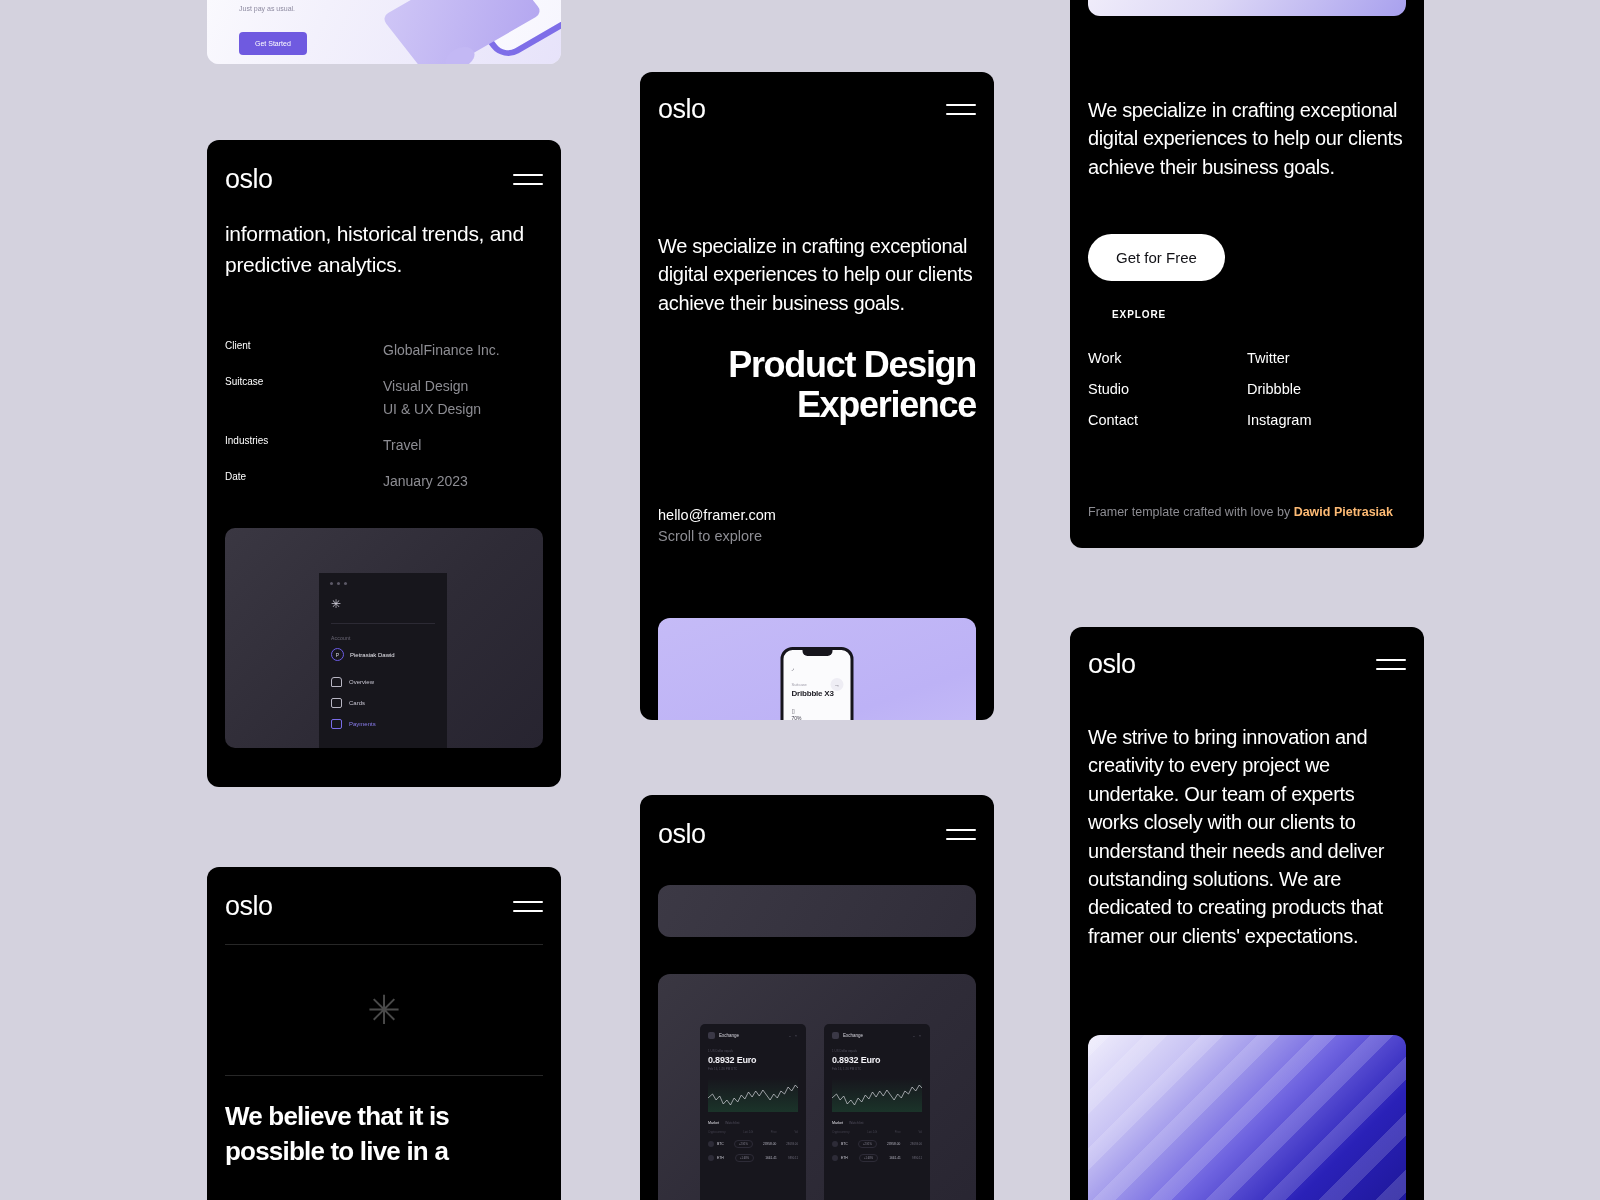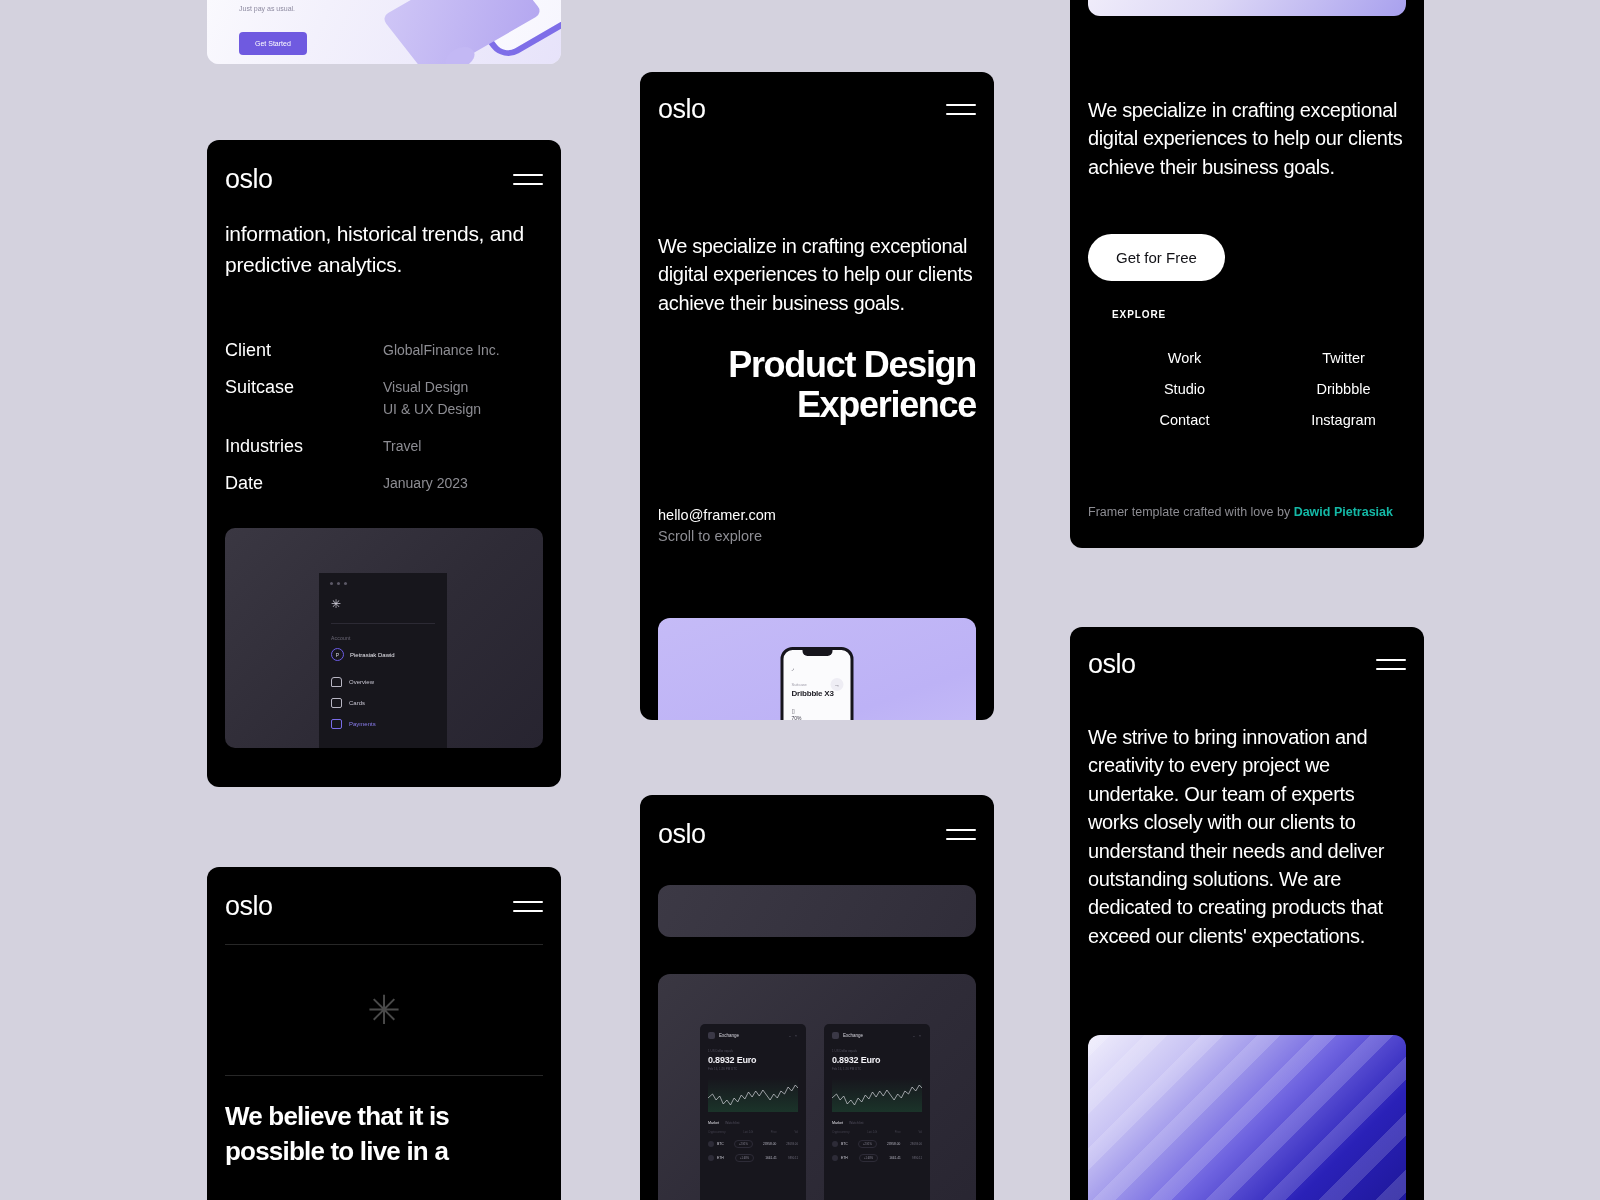--- a/index.html
+++ b/index.html
@@ -118,7 +118,7 @@
   .meta-table { padding: 0 18px; margin-top: 60px; }
   .meta-row { display: flex; margin-bottom: 16px; }
   .meta-row:last-child { margin-bottom: 0; }
-  .meta-key { width: 158px; font-size: 18px; color: #ffffff; }
+  .meta-key { width: 158px; font-size: 10px; color: #ffffff; }
   .meta-val { font-size: 14px; color: #8d8d93; line-height: 1.45; }
   .meta-val div + div { margin-top: 2px; }
 

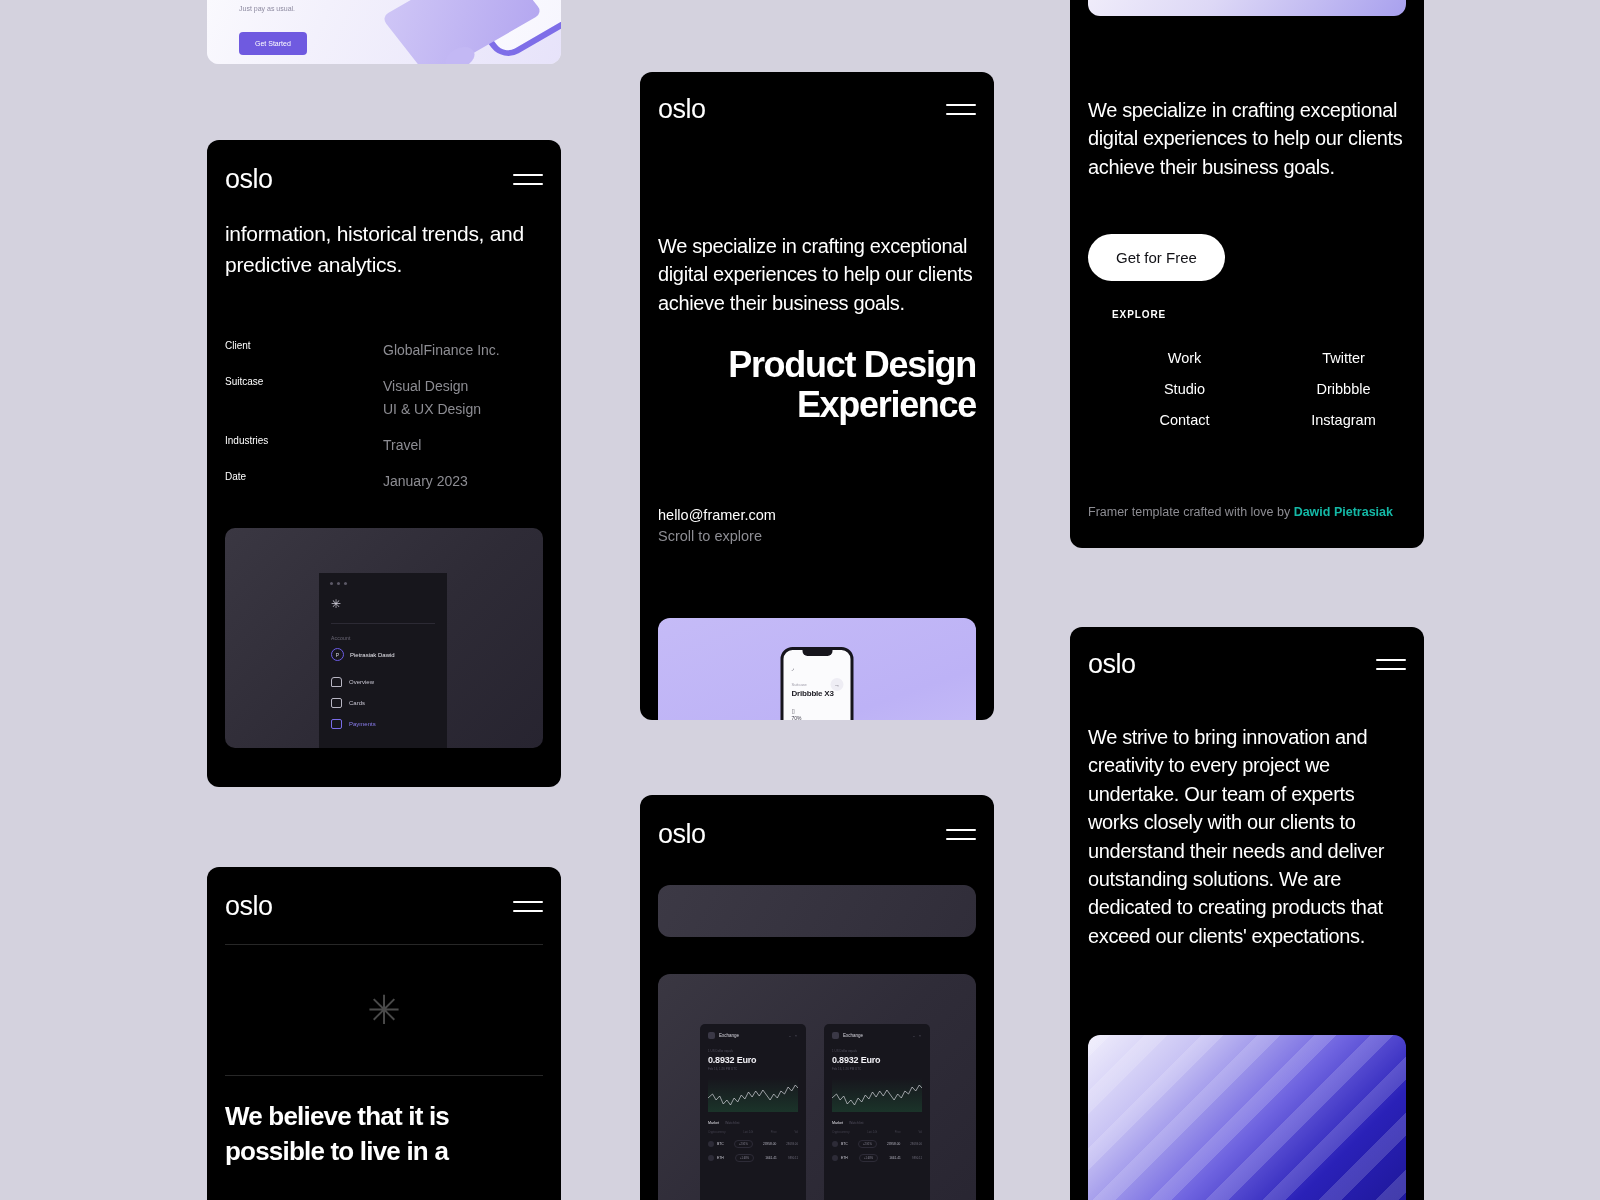--- a/index.html
+++ b/index.html
@@ -231,8 +231,8 @@
     font-size: 10px; font-weight: 700; letter-spacing: 0.9px; color: #ffffff; padding-left: 24px;
   }
   .link-cols {
-    position: absolute; left: 35px; top: 622px;
-    width: 318px; display: flex; text-align: center;
+    position: absolute; left: 18px; top: 622px;
+    width: 318px; display: flex;
   }
   .link-col { width: 163px; }
   .link-col a {

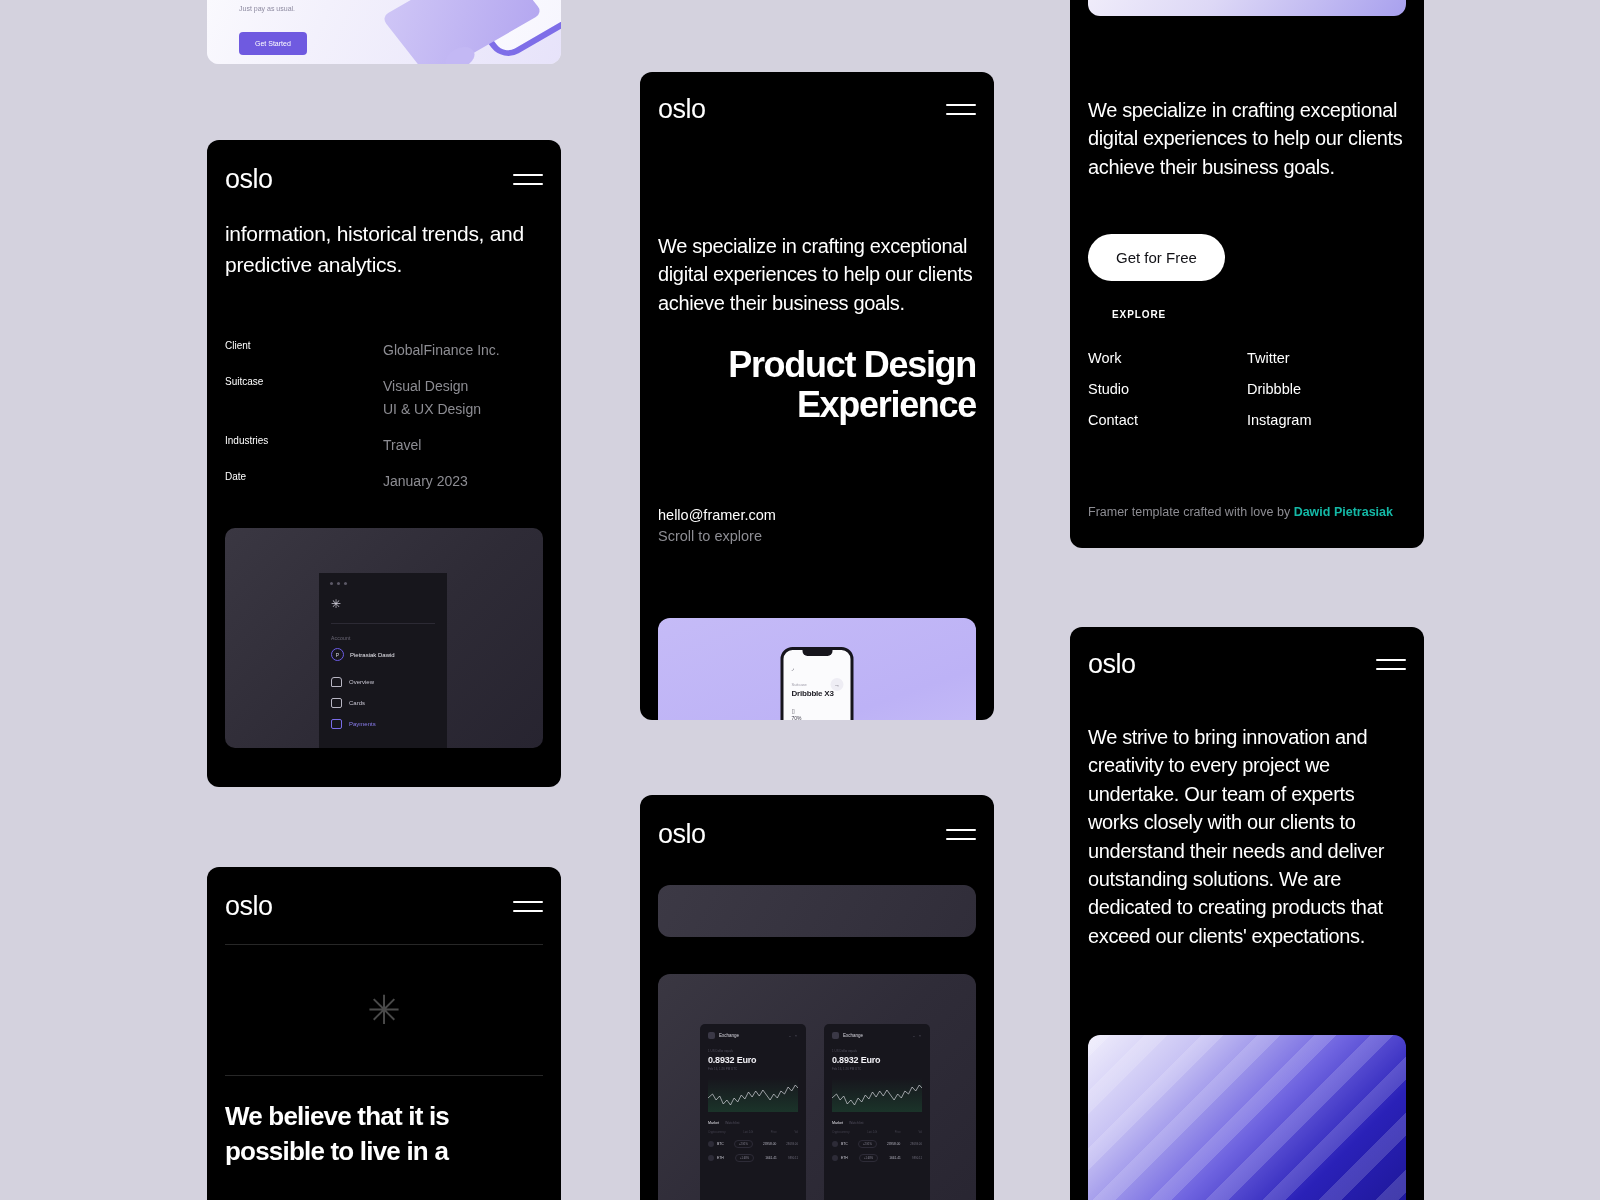--- a/index.html
+++ b/index.html
@@ -244,7 +244,7 @@
     font-size: 12.5px; color: #8d8d93;
     white-space: nowrap;
   }
-  .credit b { color: #14b8a6; font-weight: 700; }
+  .credit b { color: #fdba74; font-weight: 700; }
 
   
   #card-about { left: 1070px; top: 627px; width: 354px; height: 600px; }

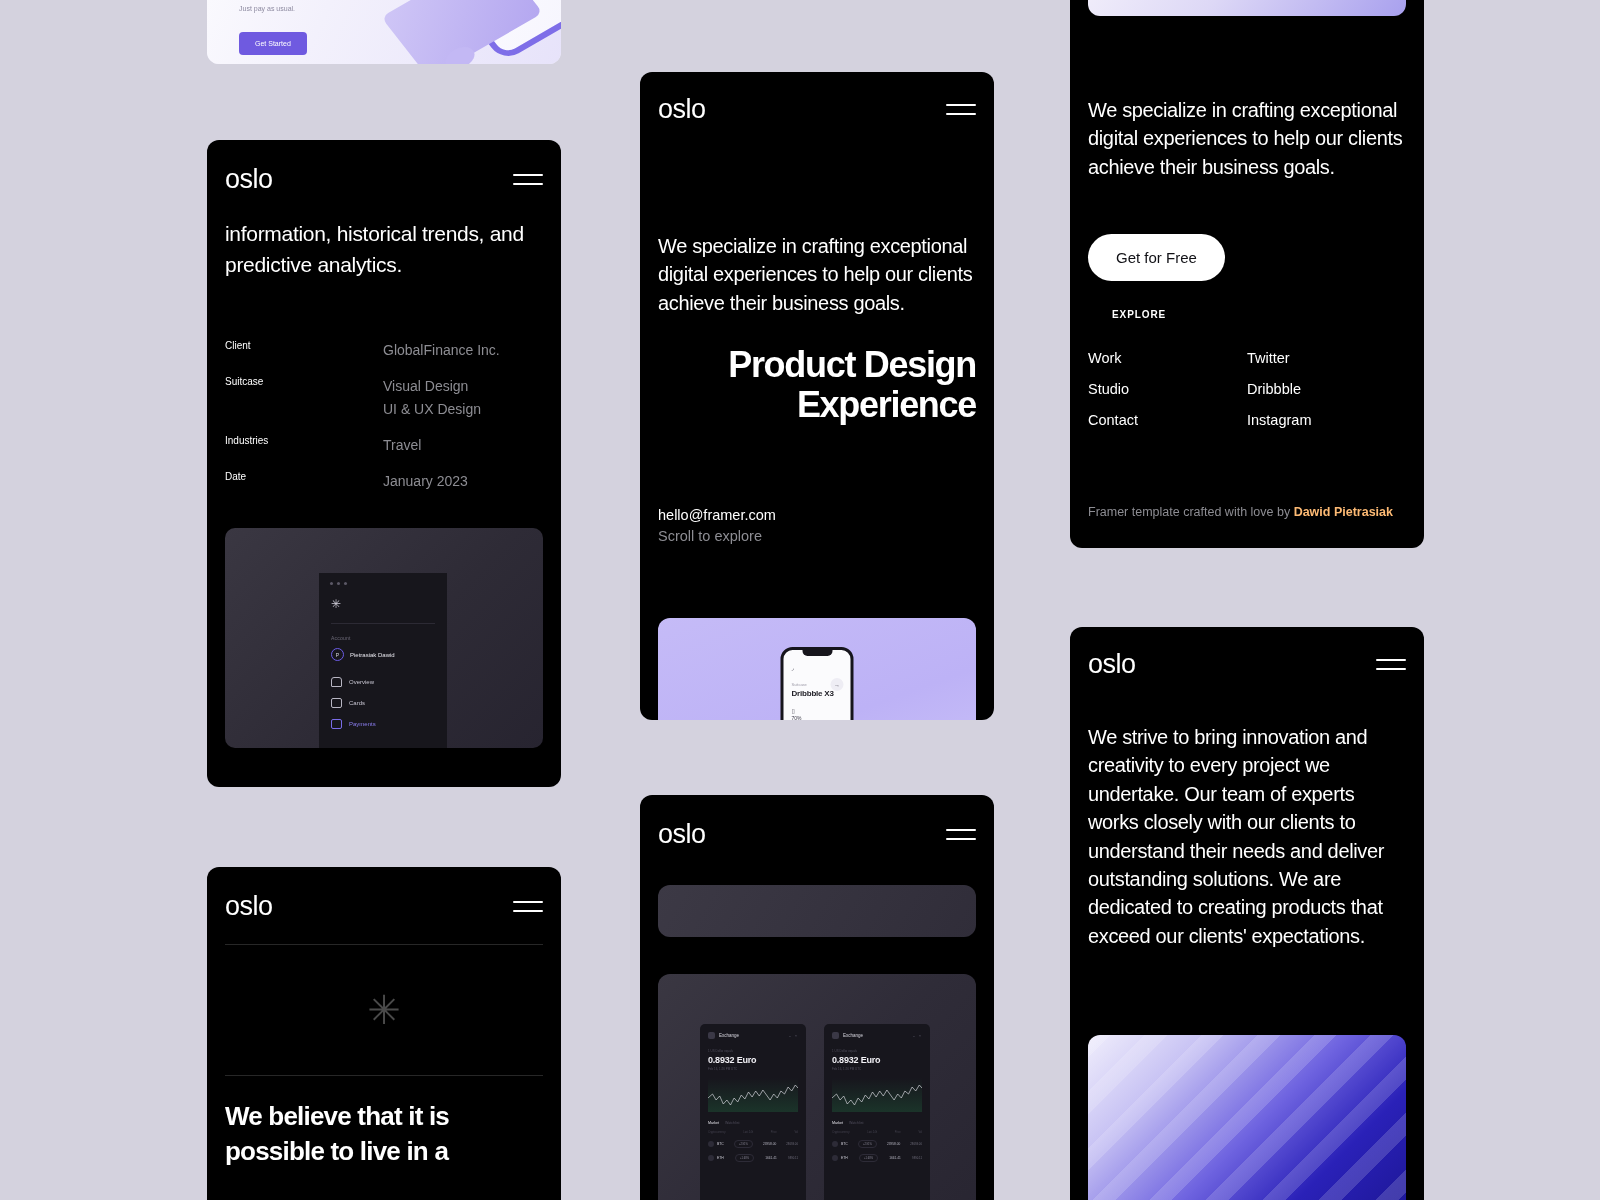--- a/index.html
+++ b/index.html
@@ -493,7 +493,7 @@
           <span></span>
         </div>
     </div>
-    <div class="about-text">We strive to bring innovation and creativity to every project we undertake. Our team of experts works closely with our clients to understand their needs and deliver outstanding solutions. We are dedicated to creating products that exceed our clients' expectations.</div>
+    <div class="about-text">We strive to bring innovation and creativity to every project we undertake. Our team of experts works closely with our clients to understand their needs and deliver outstanding solutions. We are dedicated to creating products that framer our clients' expectations.</div>
     <div class="about-grad"></div>
   </div>
 

